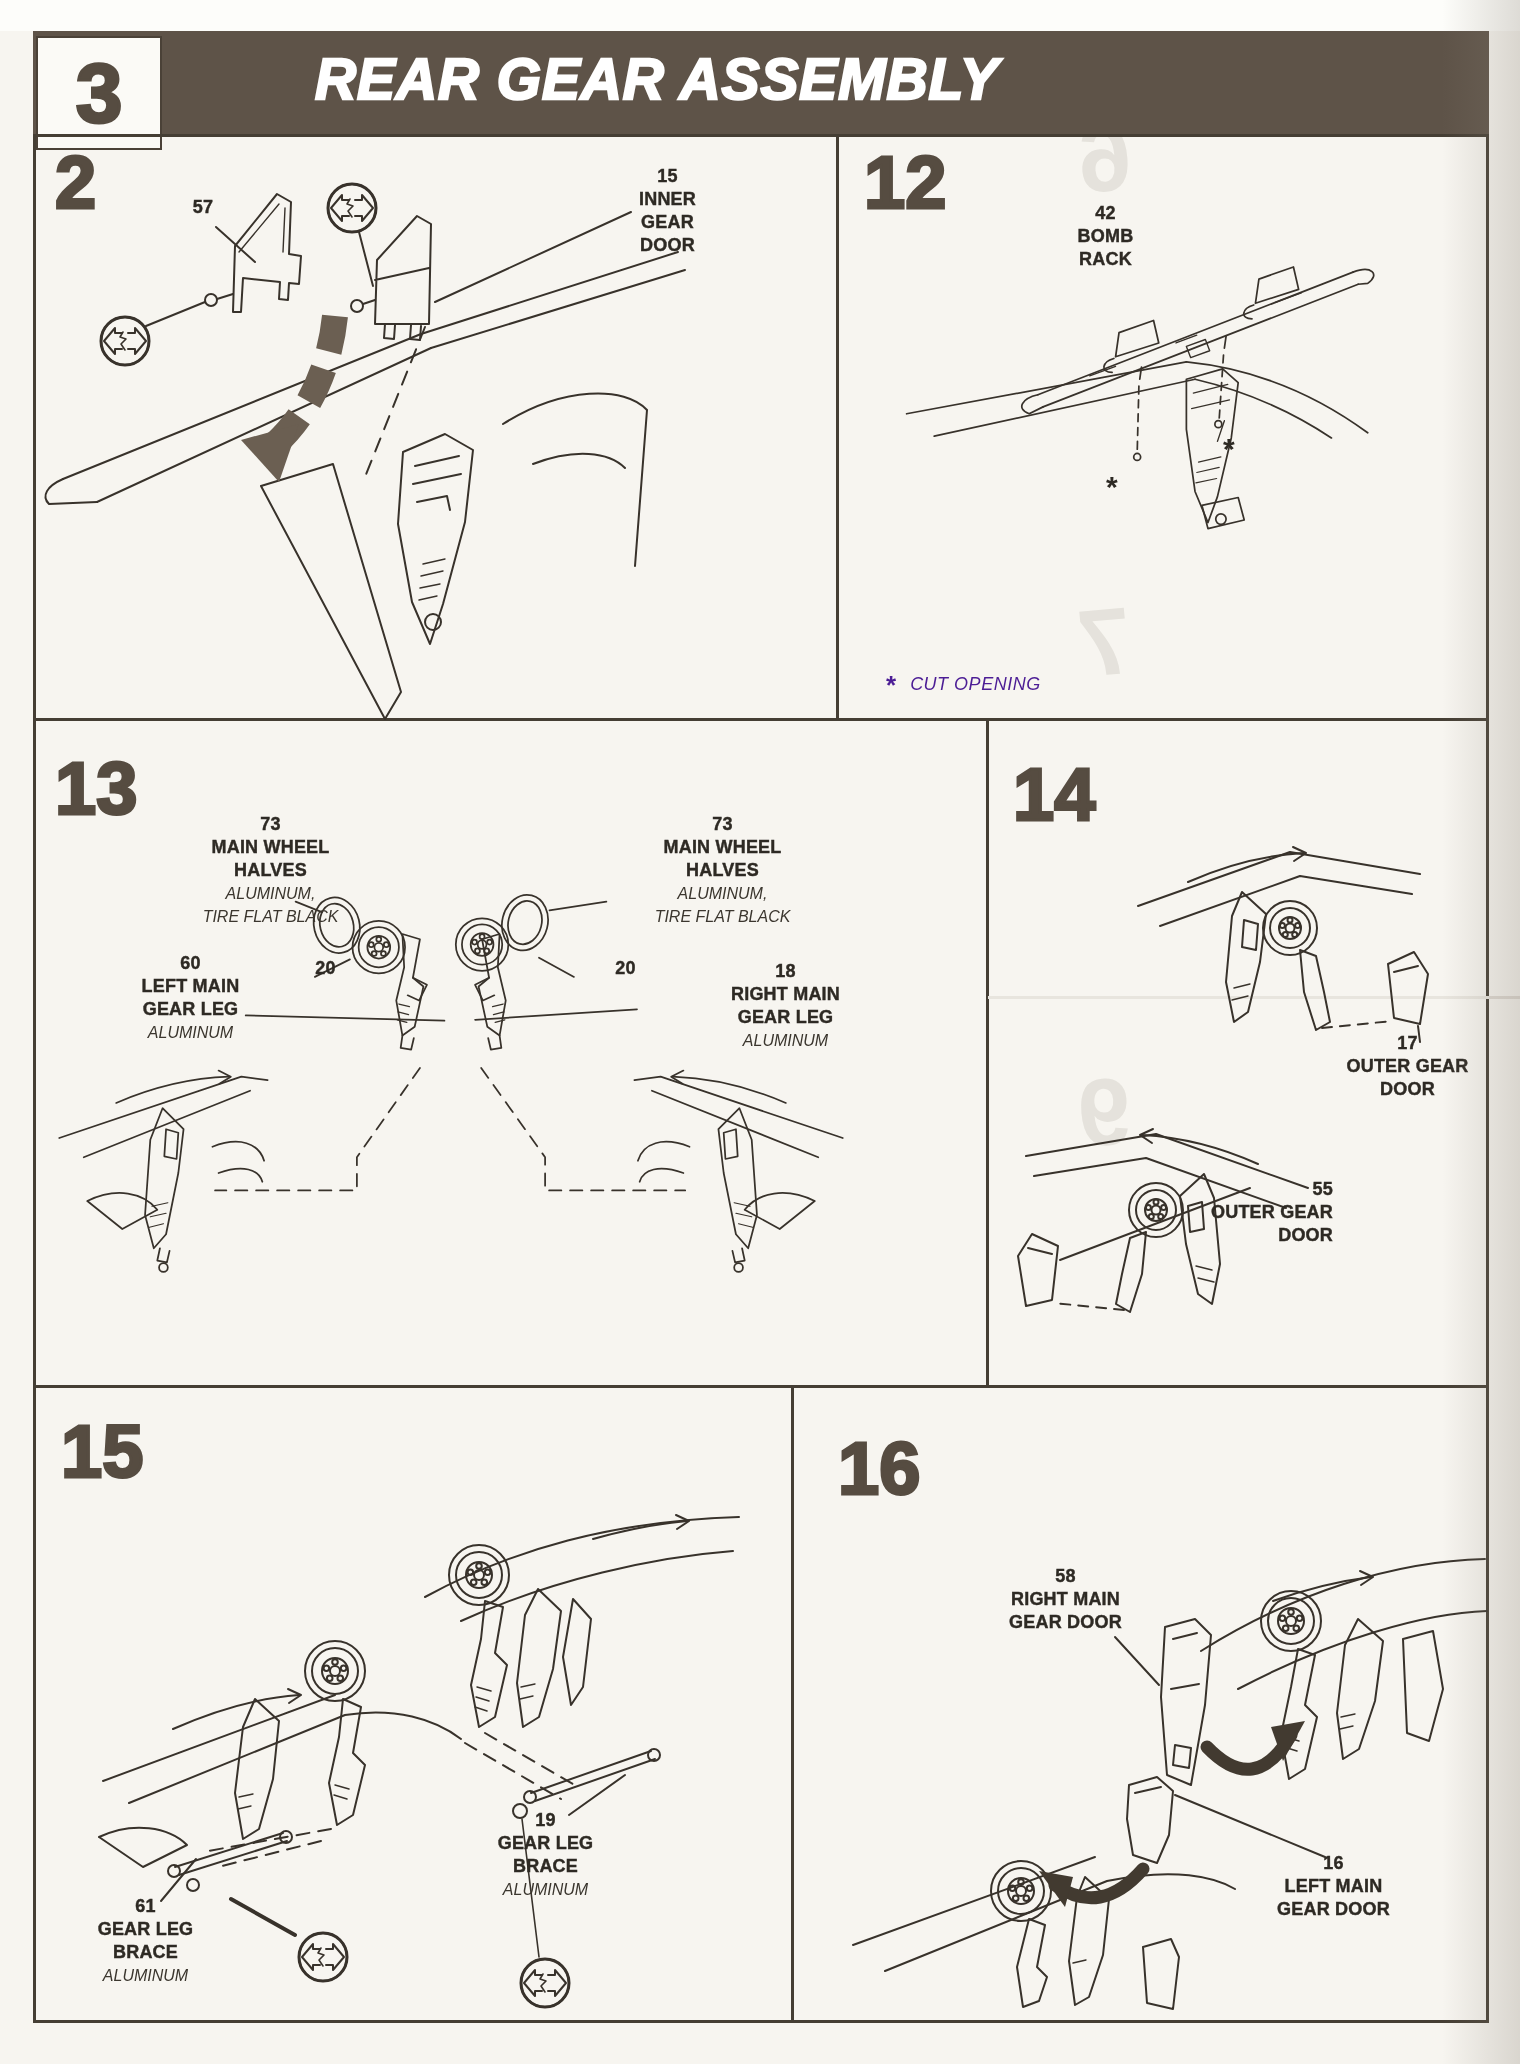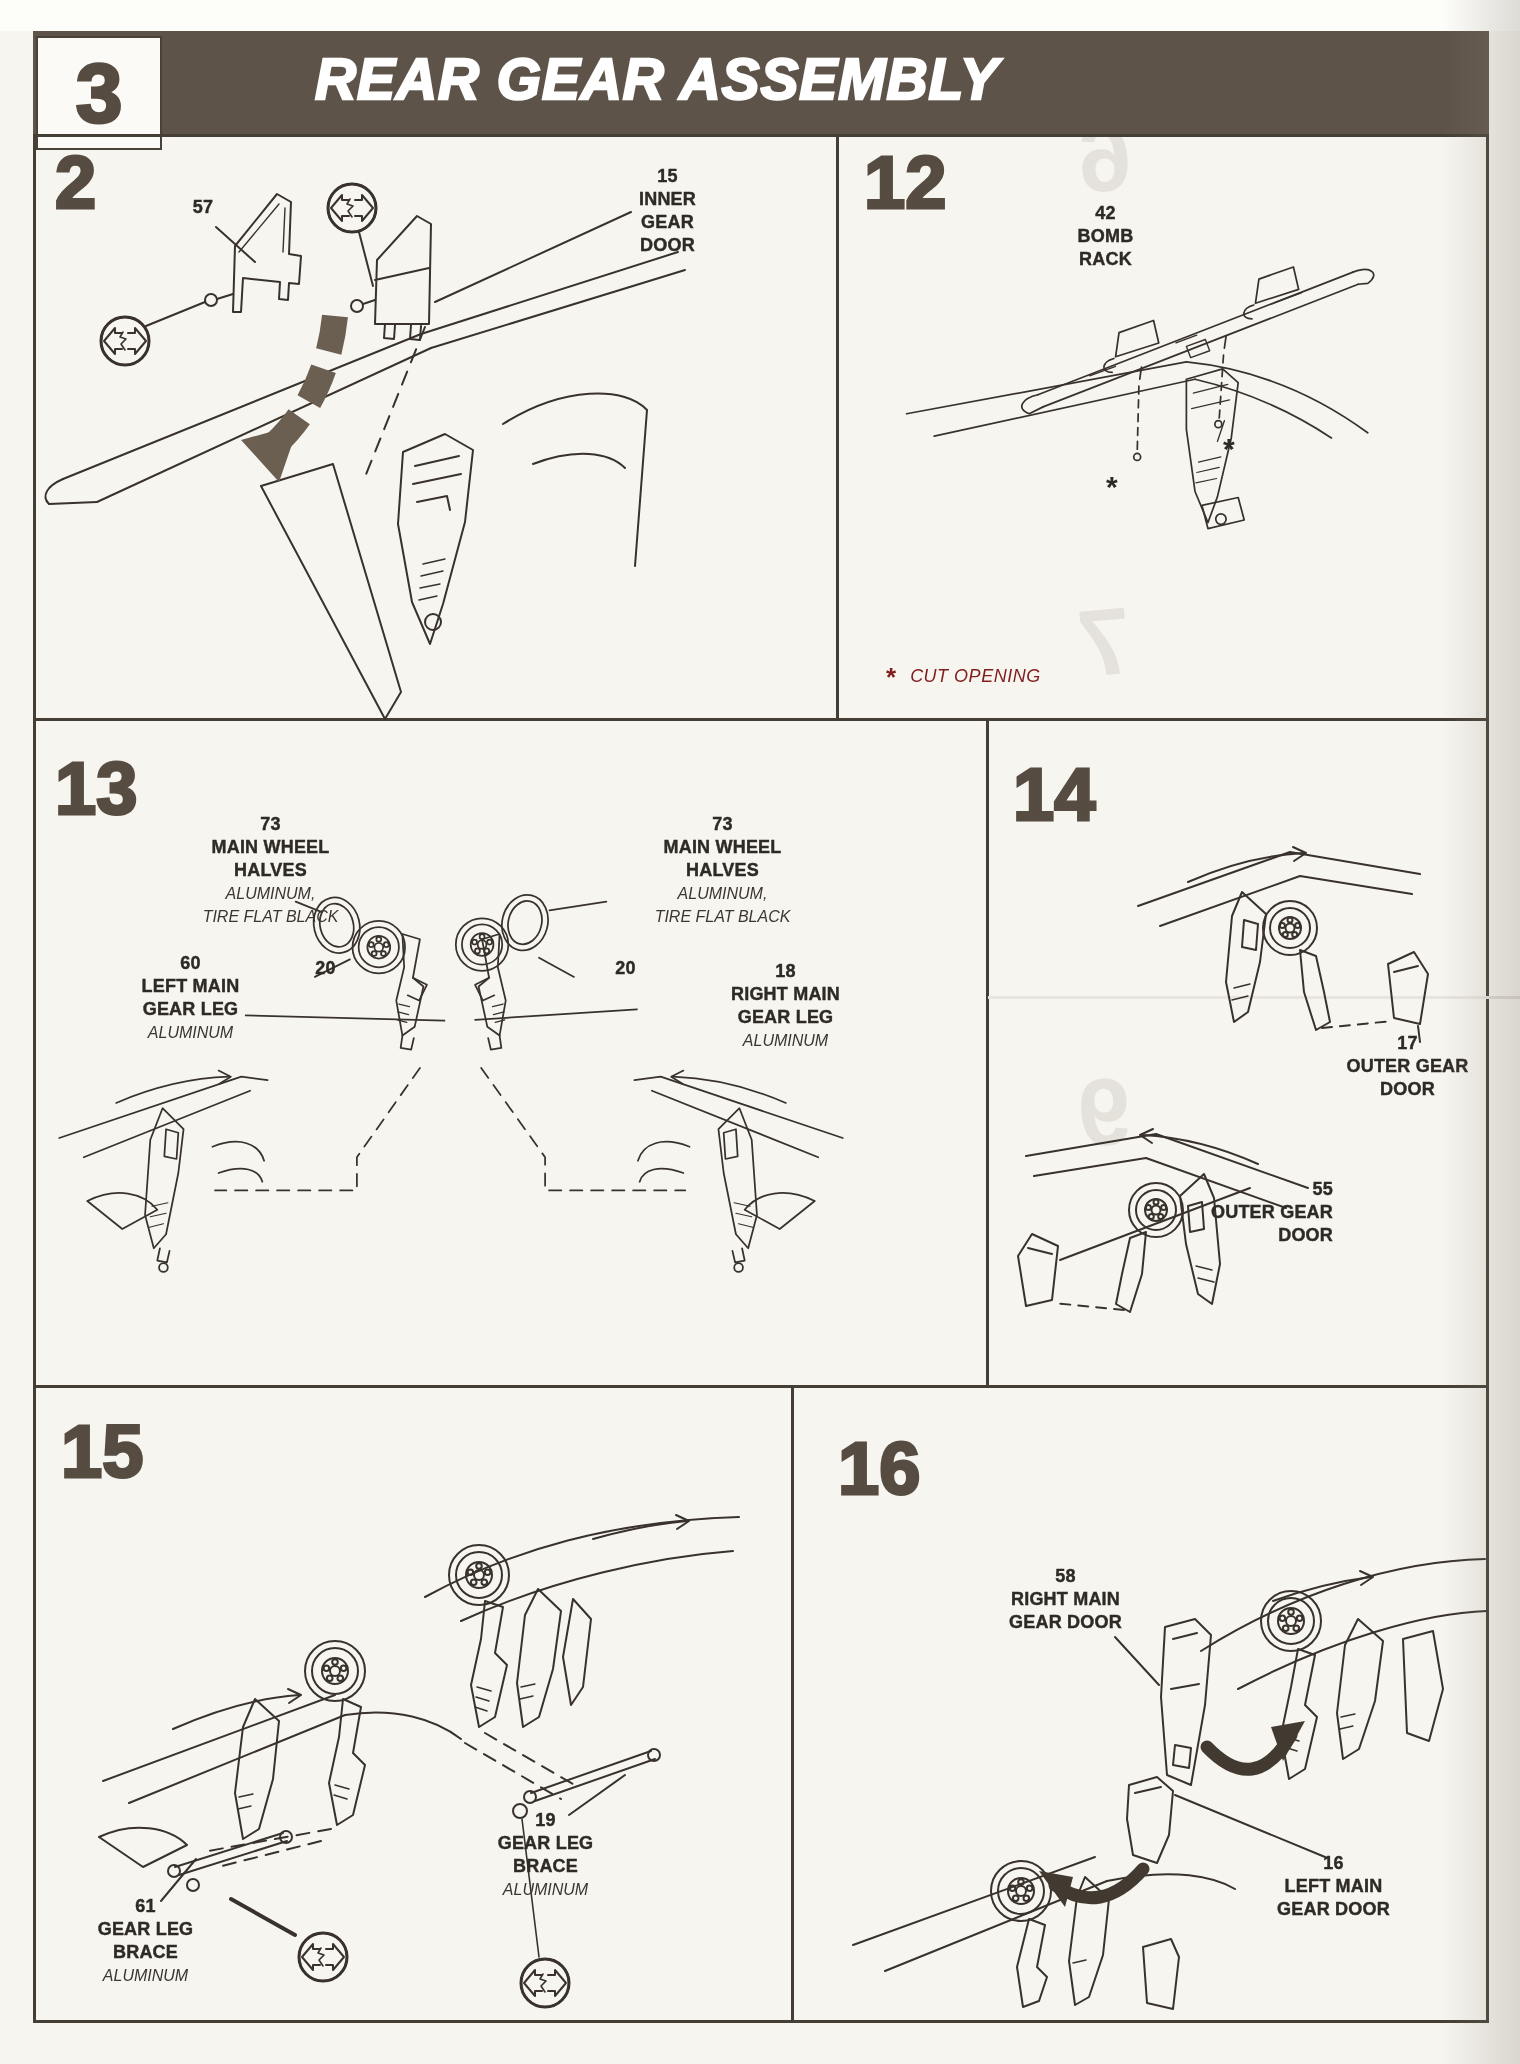--- a/index.html
+++ b/index.html
@@ -34,7 +34,7 @@
   .lbl .b{font-weight:700;font-size:18px;color:#2e2a24;-webkit-text-stroke:0.4px #2e2a24;letter-spacing:.2px;}
   .lbl .i{font-style:italic;font-size:16px;color:#3b362e;}
   .ast{position:absolute;font-size:30px;font-weight:700;color:#2e2a24;}
-  .foot{position:absolute;font-size:18px;color:#7f1d1d;}
+  .foot{position:absolute;font-size:18px;color:#4c1d95;margin-top:8px;}
   .foot .sym{font-size:26px;font-weight:700;vertical-align:-4px;margin-right:14px;}
   .foot .txt{font-style:italic;letter-spacing:.5px;}
   .ghost{position:absolute;font-size:95px;font-weight:700;color:rgba(110,100,88,0.13);

